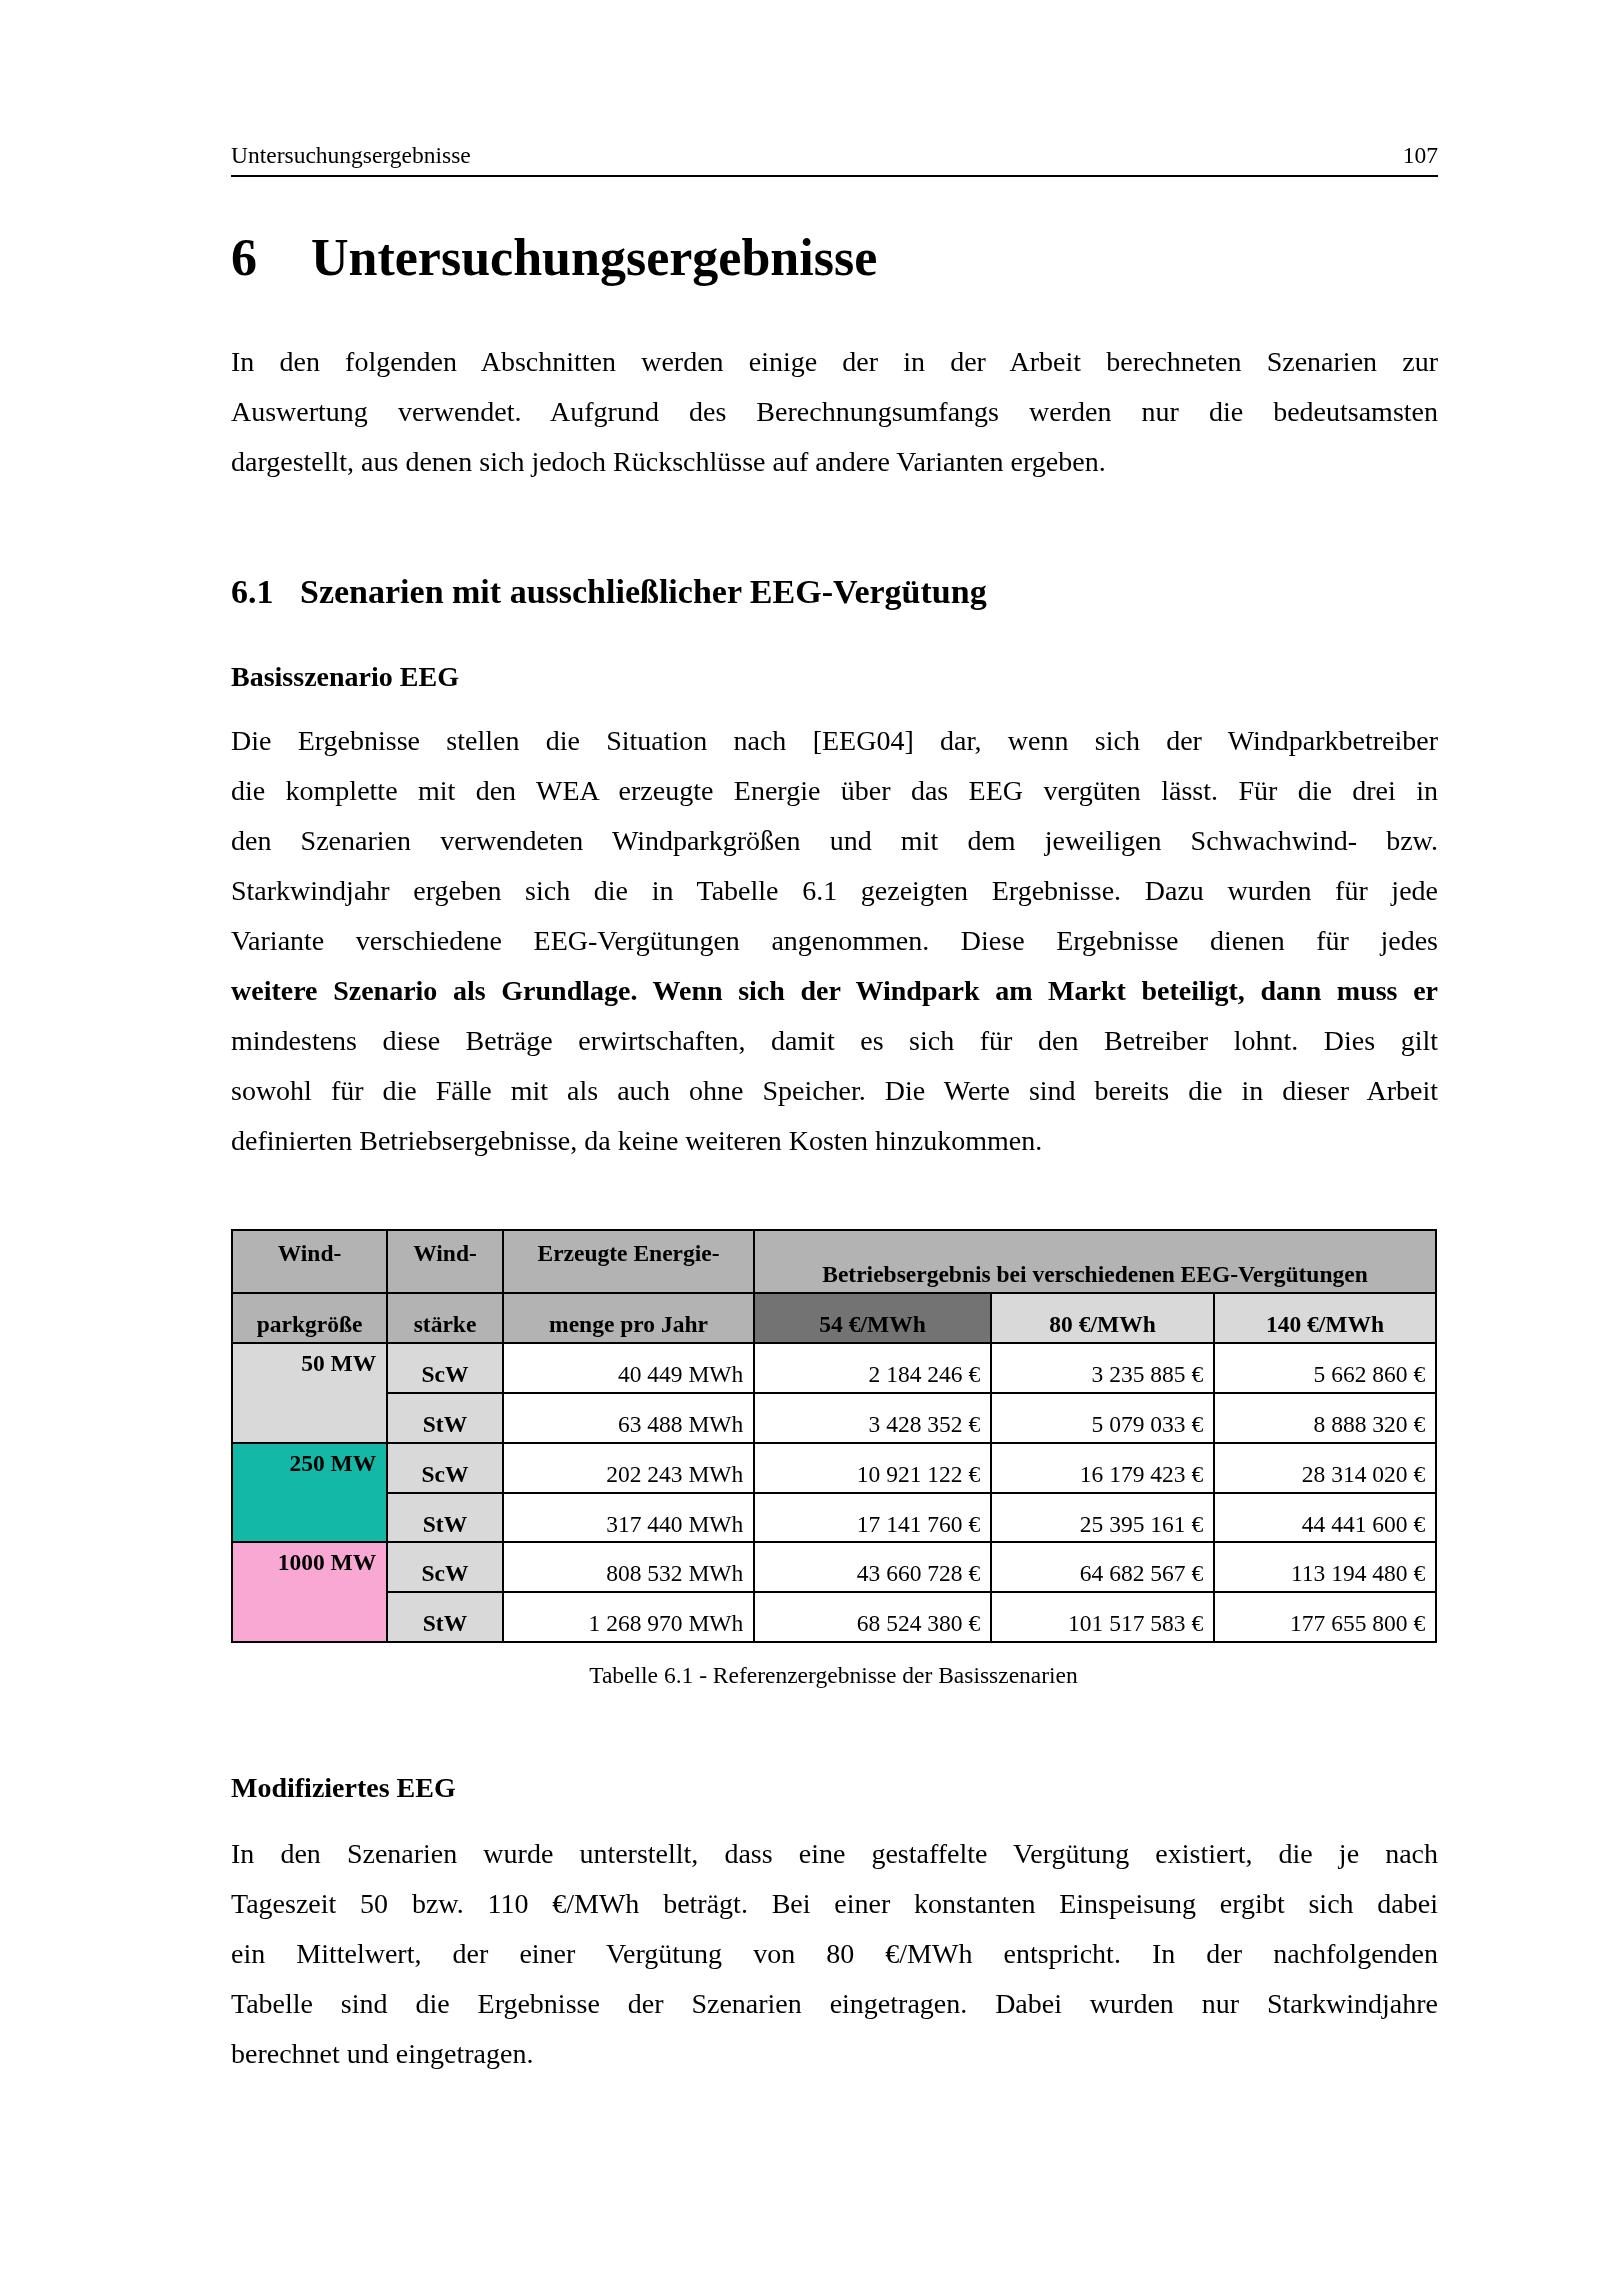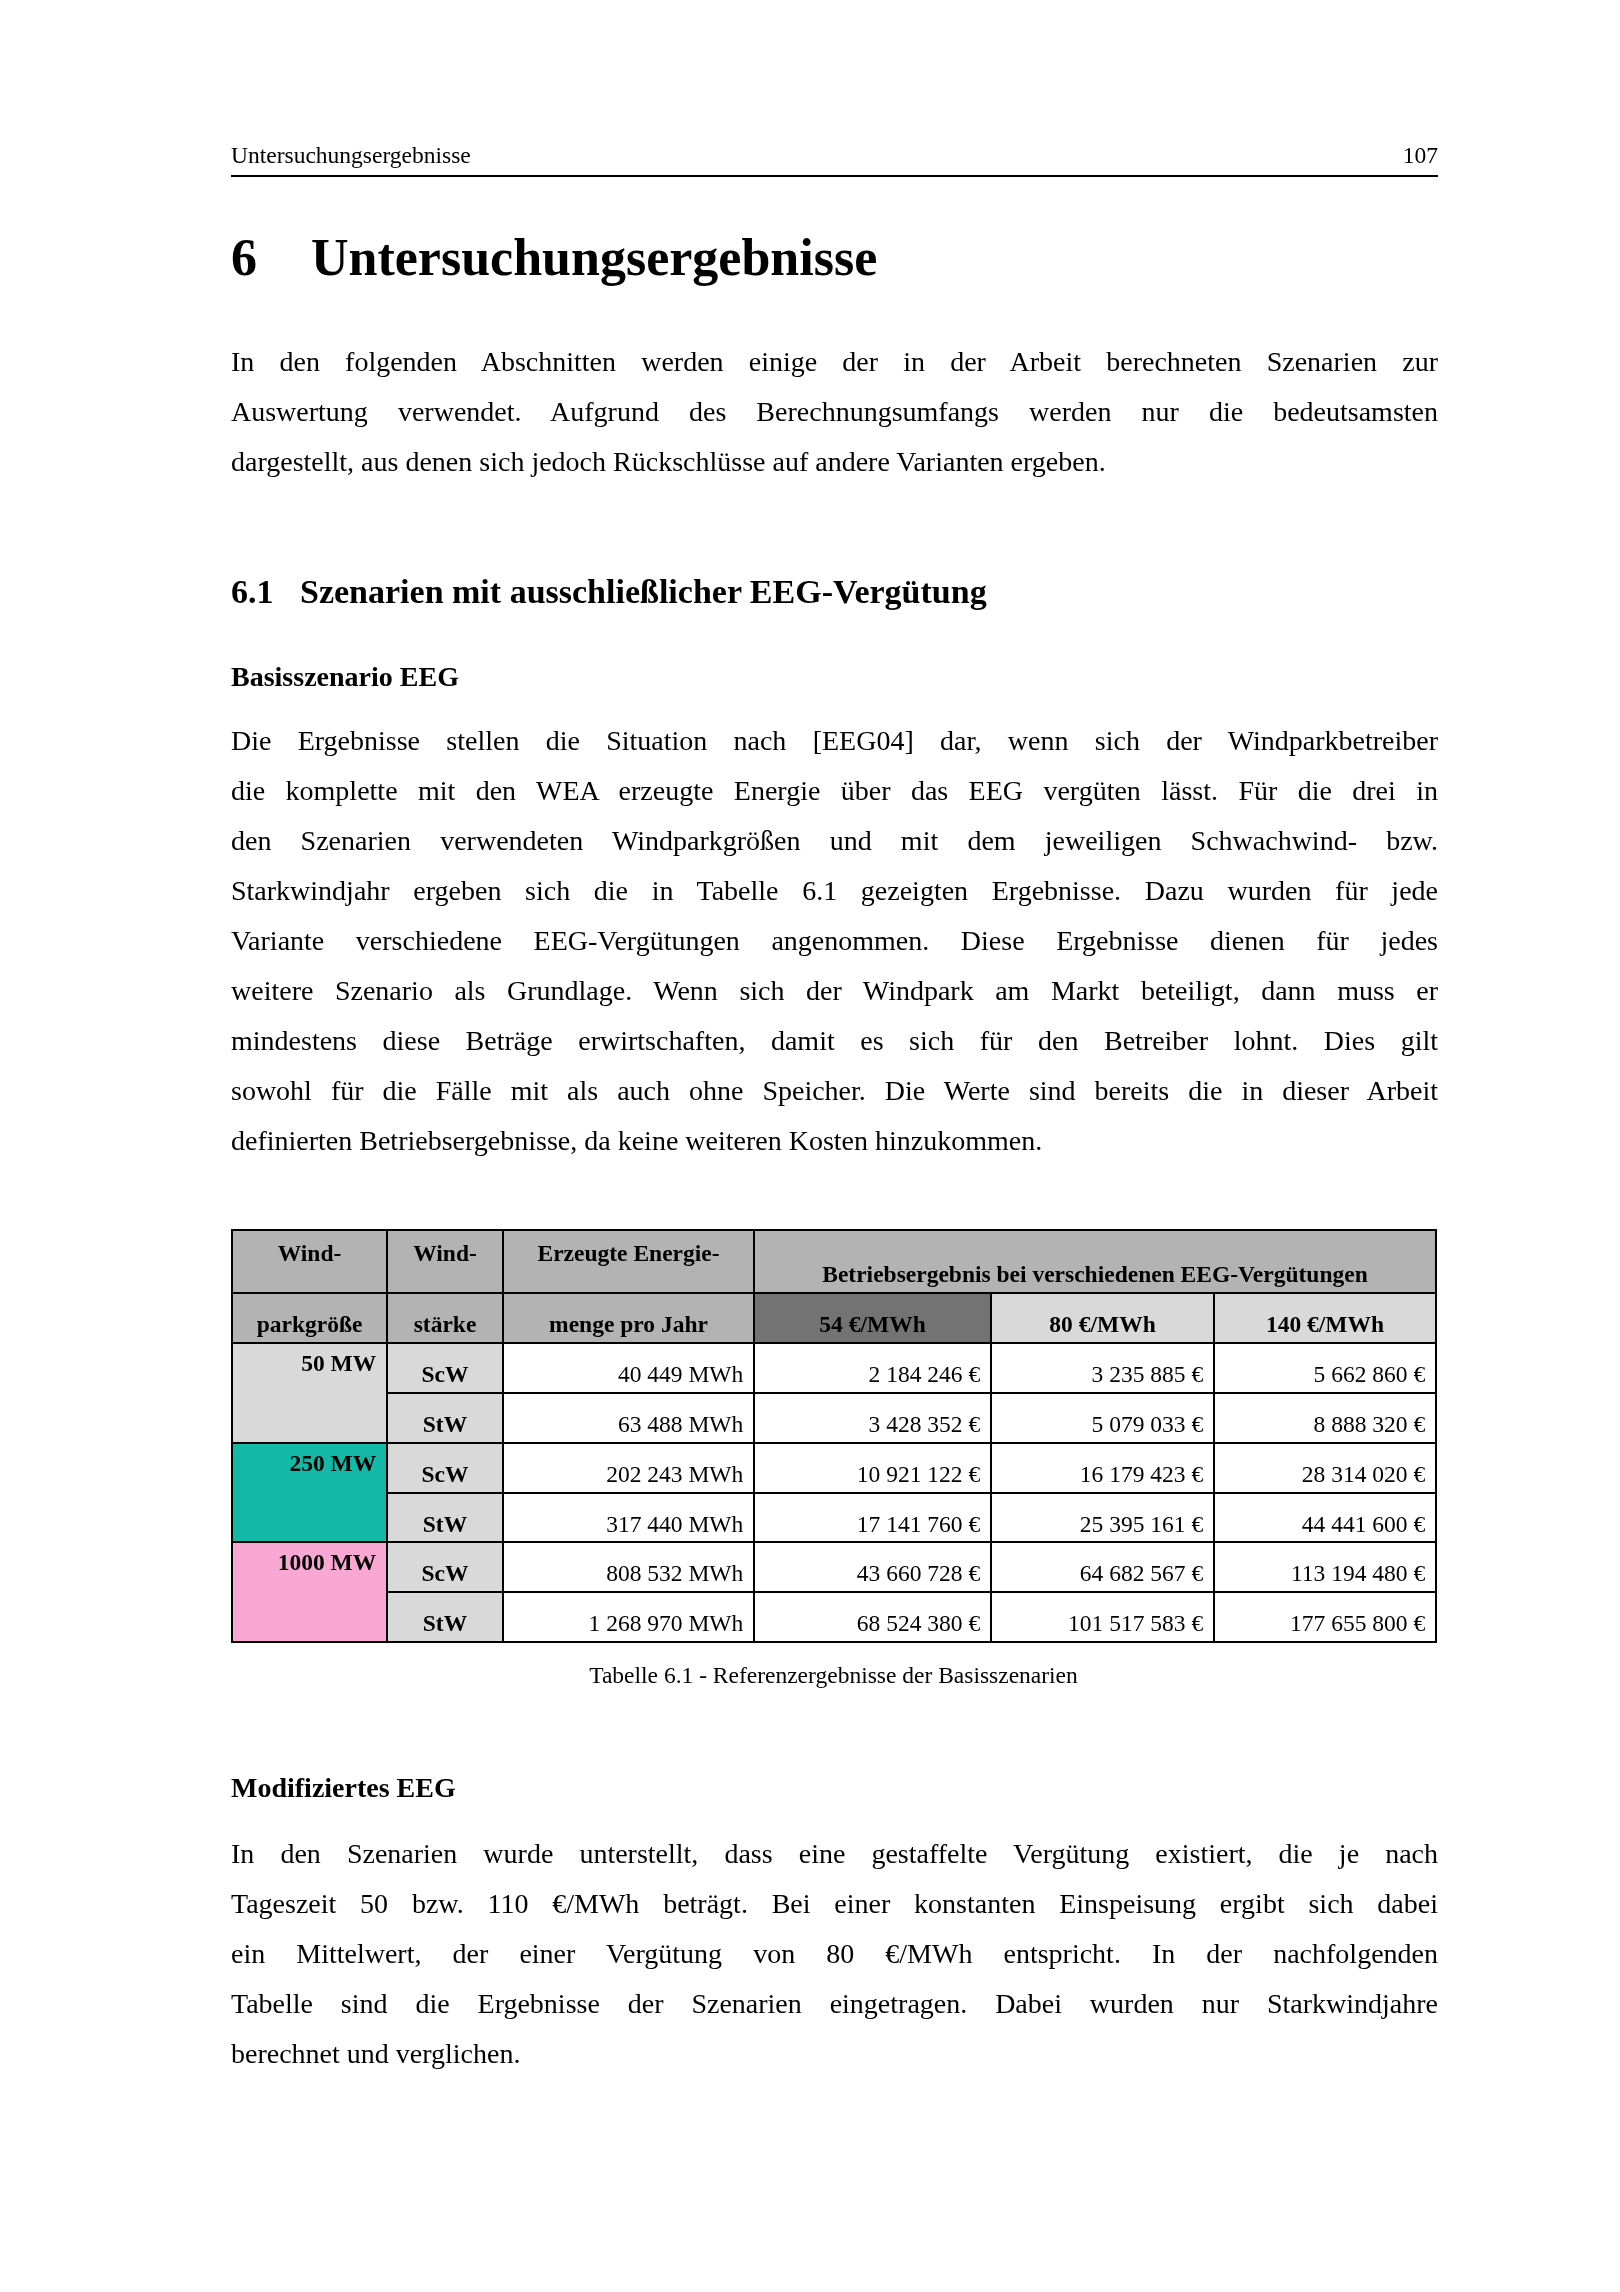--- a/index.html
+++ b/index.html
@@ -81,7 +81,7 @@
   <span class="line" style="white-space: normal; text-align-last: justify;">den Szenarien verwendeten Windparkgrößen und mit dem jeweiligen Schwachwind- bzw.</span>
   <span class="line" style="white-space: normal; text-align-last: justify;">Starkwindjahr ergeben sich die in Tabelle 6.1 gezeigten Ergebnisse. Dazu wurden für jede</span>
   <span class="line" style="white-space: normal; text-align-last: justify;">Variante verschiedene EEG-Vergütungen angenommen. Diese Ergebnisse dienen für jedes</span>
-  <span class="line" style="white-space: normal; text-align-last: justify;">weitere Szenario als Grundlage. Wenn sich der Windpark am Markt beteiligt, dann muss er</span>
+  <span class="line" style="white-space: normal; text-align-last: justify; font-weight: bold;">weitere Szenario als Grundlage. Wenn sich der Windpark am Markt beteiligt, dann muss er</span>
   <span class="line" style="white-space: normal; text-align-last: justify;">mindestens diese Beträge erwirtschaften, damit es sich für den Betreiber lohnt. Dies gilt</span>
   <span class="line" style="white-space: normal; text-align-last: justify;">sowohl für die Fälle mit als auch ohne Speicher. Die Werte sind bereits die in dieser Arbeit</span>
   <span class="line last">definierten Betriebsergebnisse, da keine weiteren Kosten hinzukommen.</span>

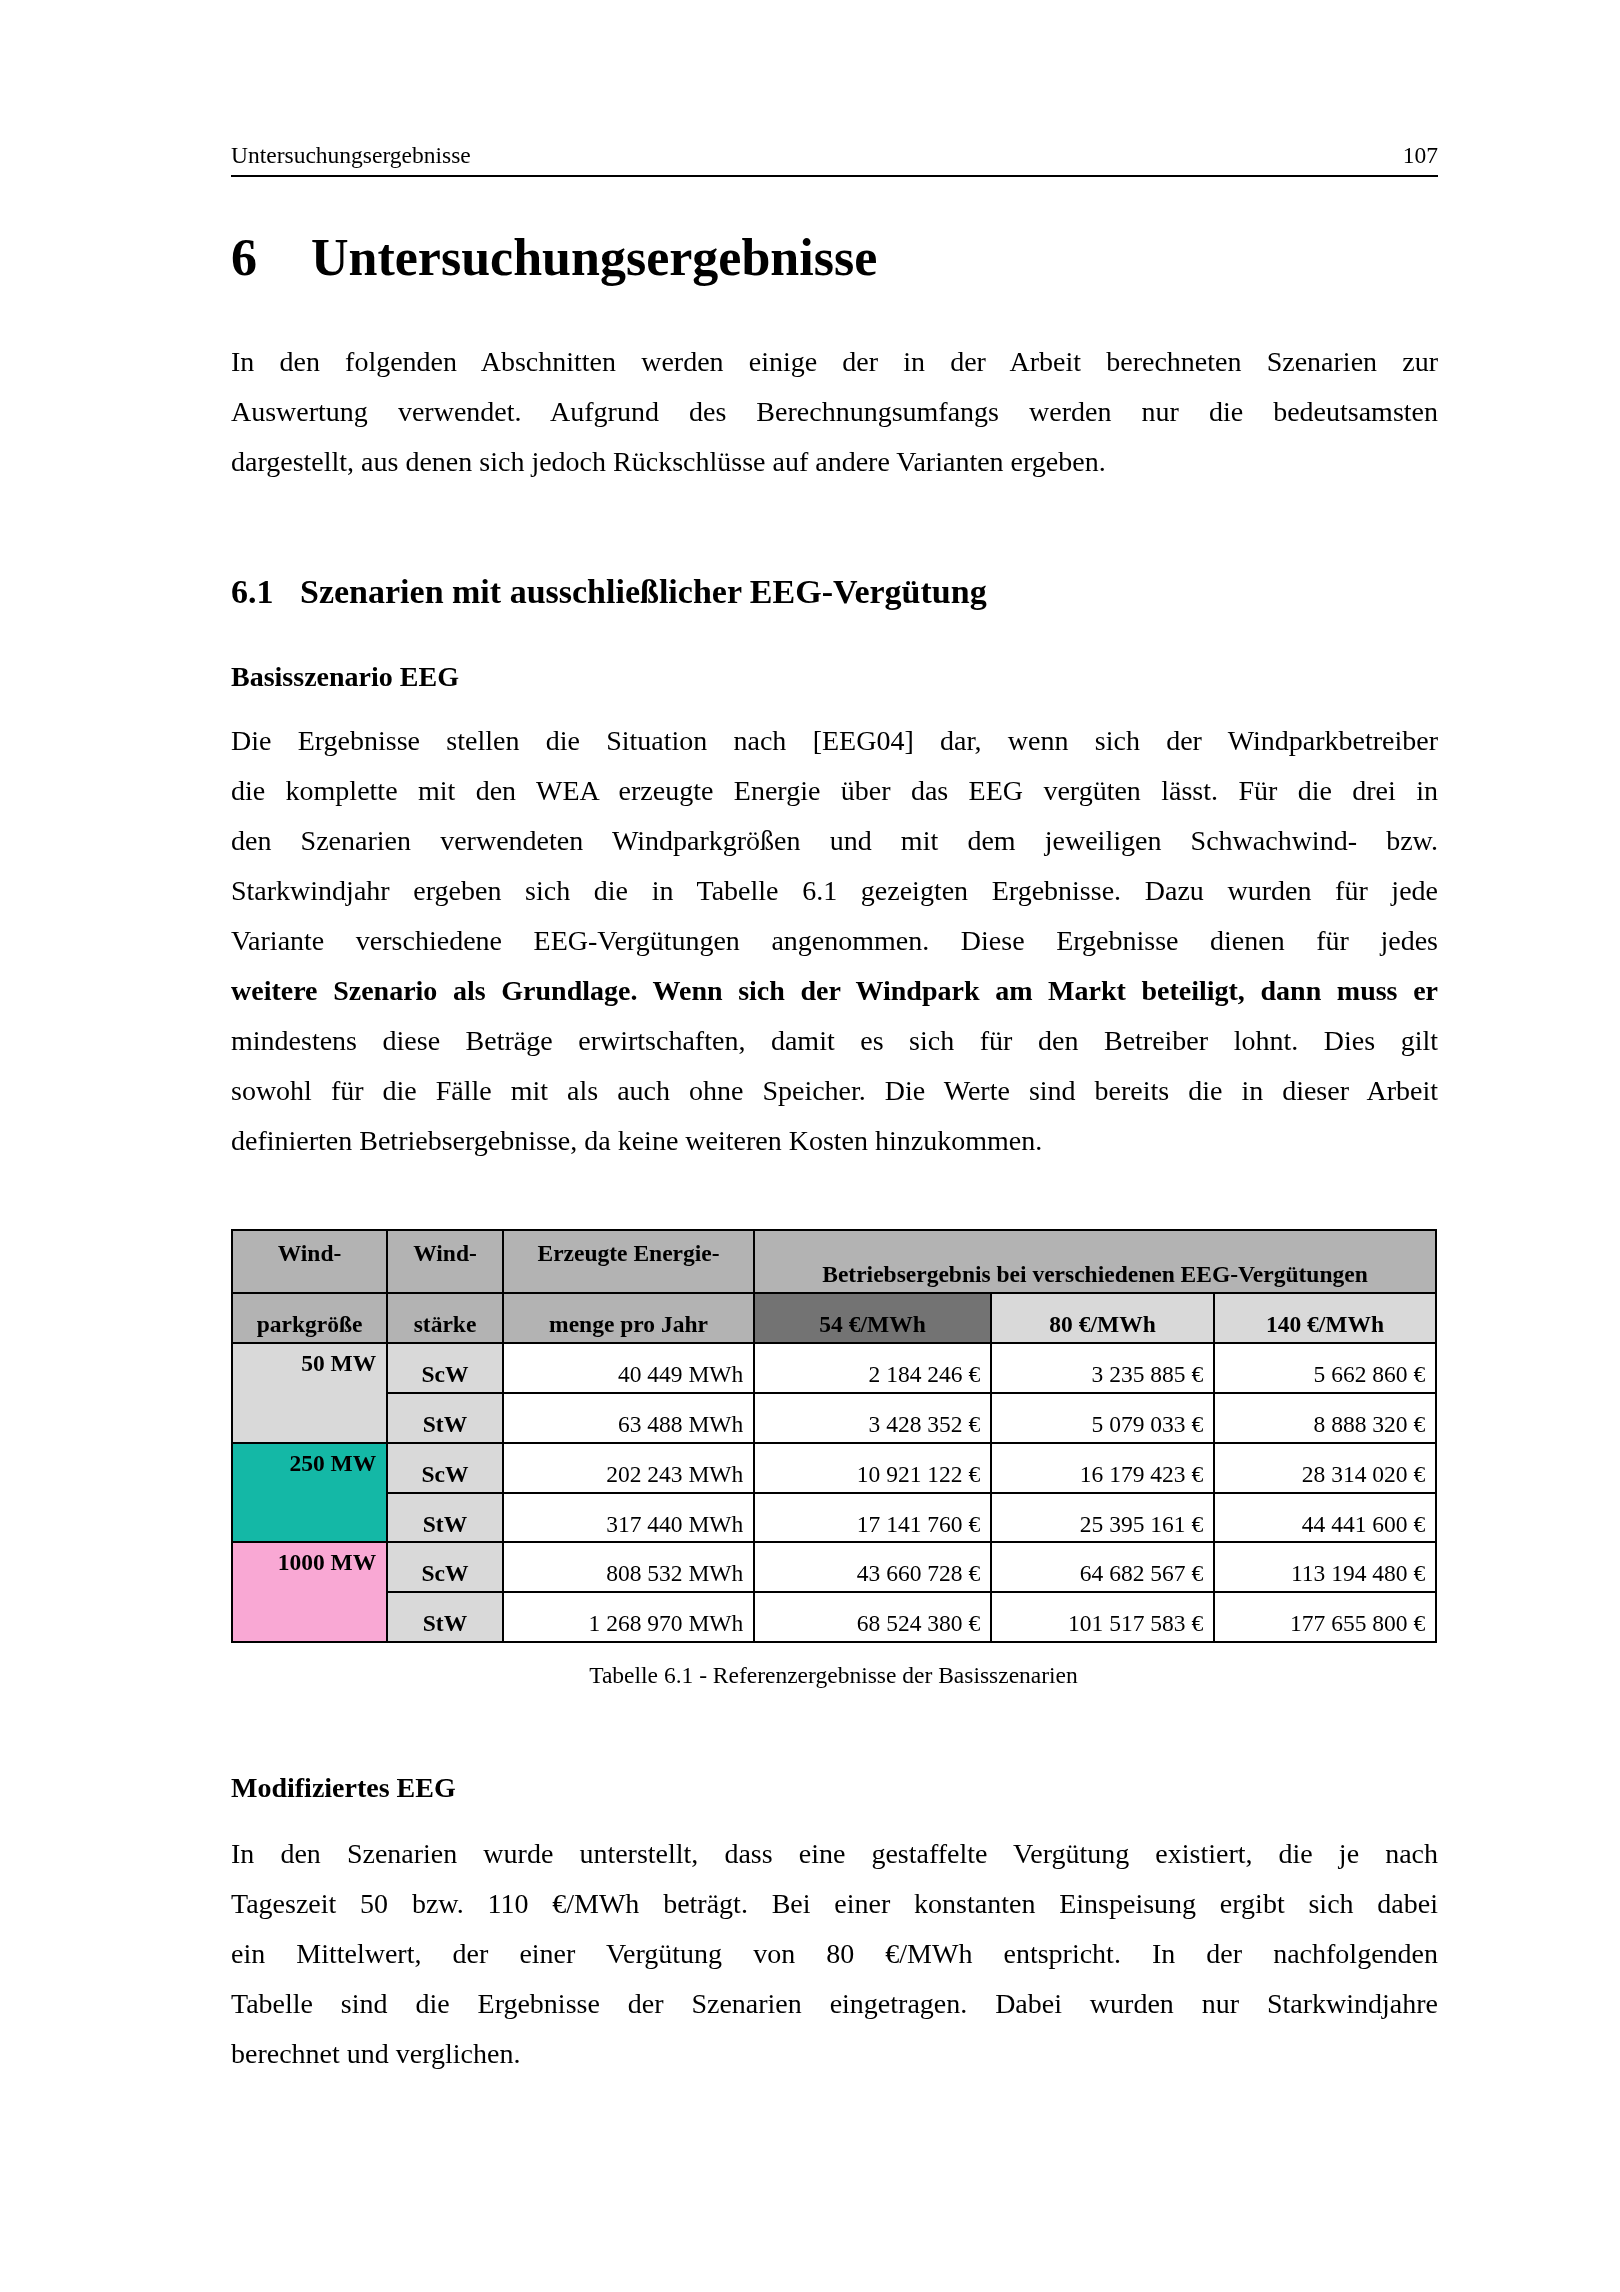--- a/index.html
+++ b/index.html
@@ -172,7 +172,7 @@
   <span class="line" style="white-space: normal; text-align-last: justify;">Tageszeit 50 bzw. 110 €/MWh beträgt. Bei einer konstanten Einspeisung ergibt sich dabei</span>
   <span class="line" style="white-space: normal; text-align-last: justify;">ein Mittelwert, der einer Vergütung von 80 €/MWh entspricht. In der nachfolgenden</span>
   <span class="line" style="white-space: normal; text-align-last: justify;">Tabelle sind die Ergebnisse der Szenarien eingetragen. Dabei wurden nur Starkwindjahre</span>
-  <span class="line last">berechnet und verglichen.</span>
+  <span class="line last">berechnet und eingetragen.</span>
 </div>
 
 

